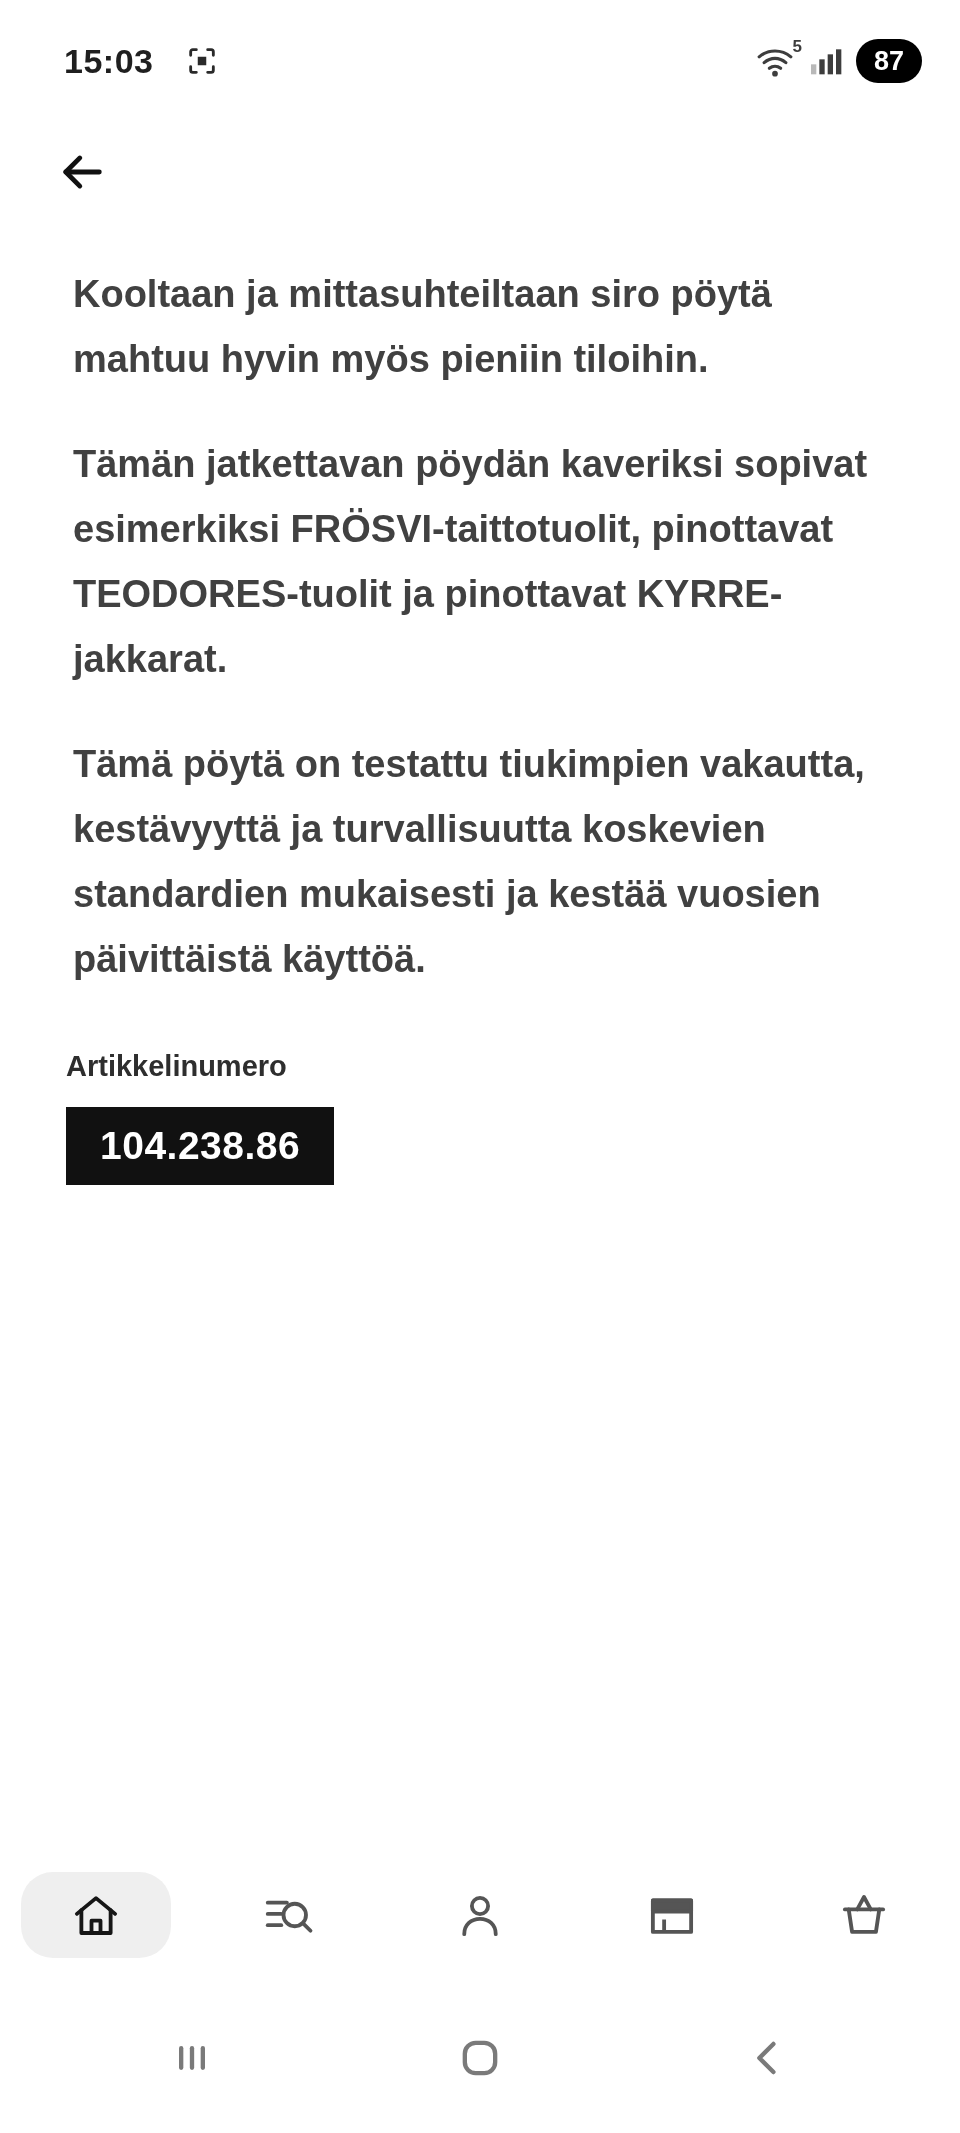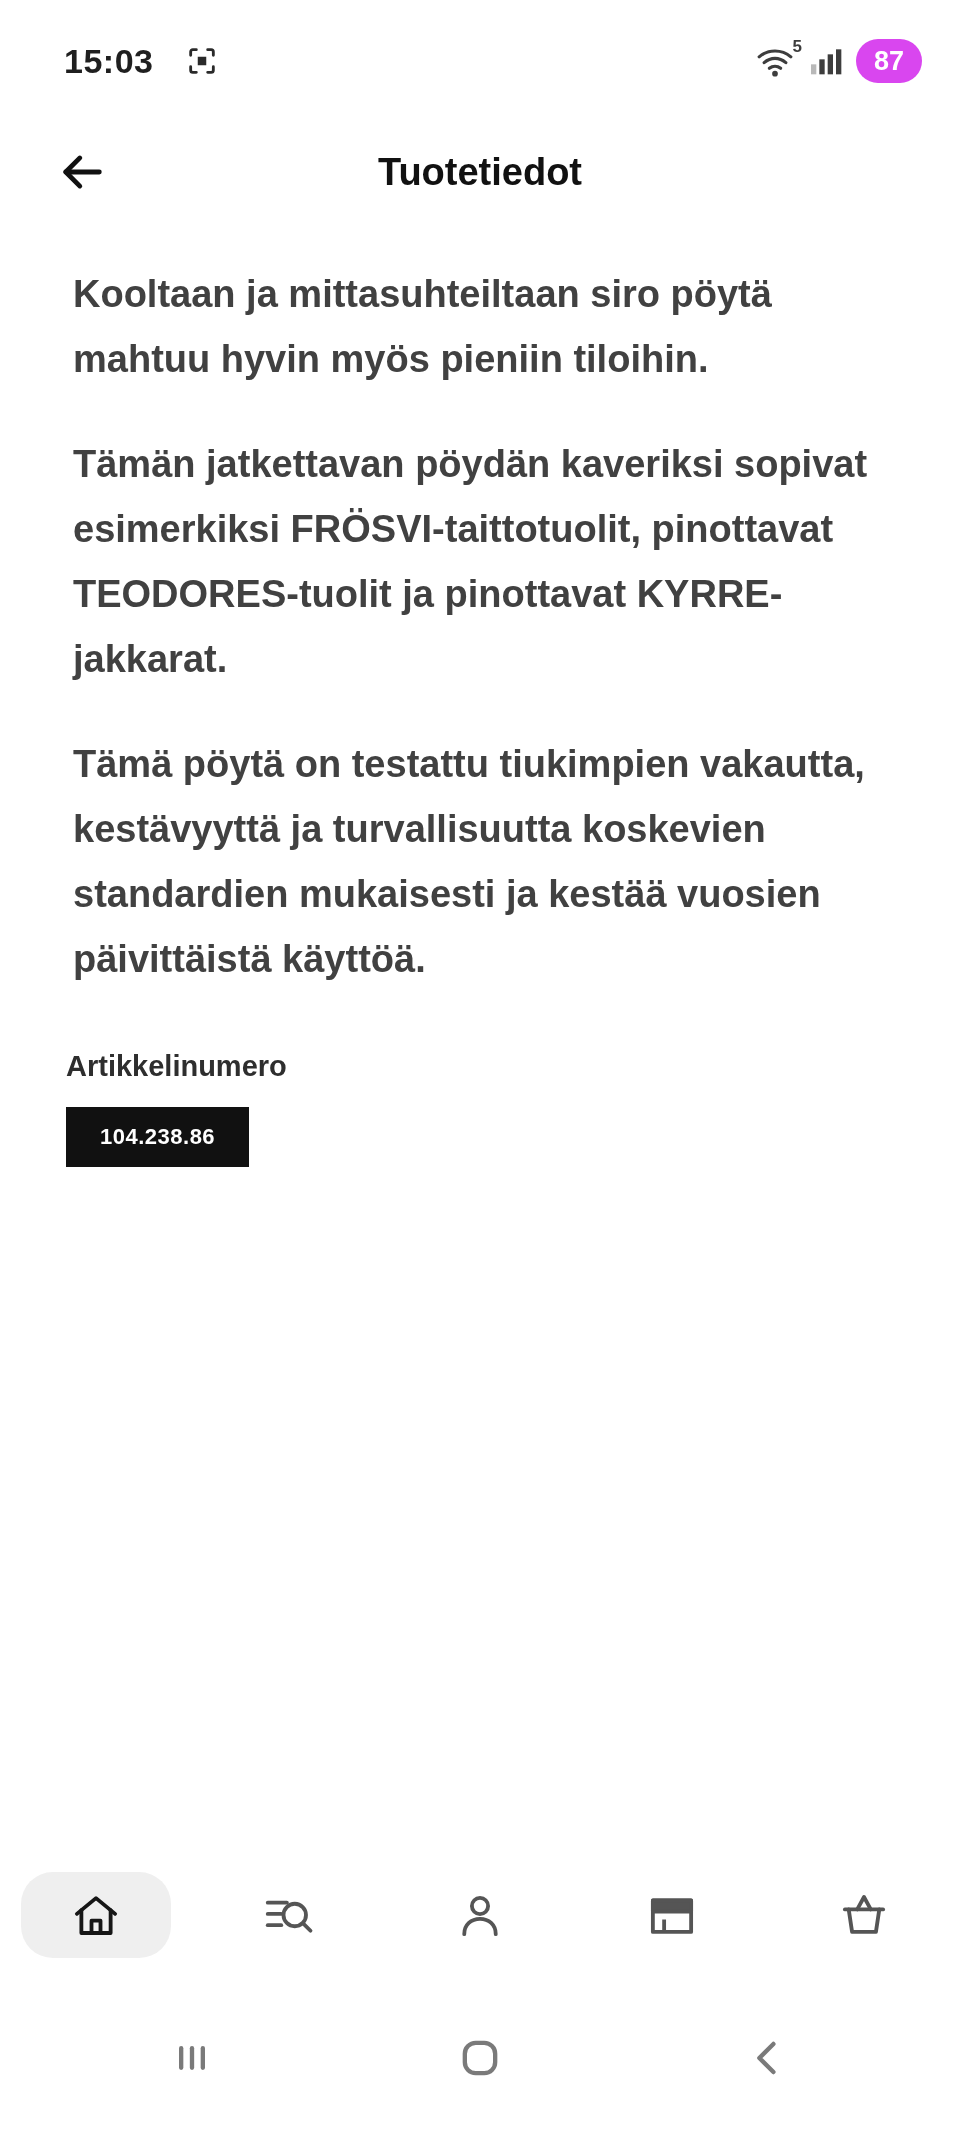--- a/index.html
+++ b/index.html
@@ -27,7 +27,7 @@
   }
   .signal-icon { width:40px; height:40px; }
   .battery-pill {
-    min-width:66px; height:44px; border-radius:24px; background:#d946ef;
+    min-width:66px; height:44px; border-radius:24px; background:#000000;
     color:#fff; display:flex; align-items:center; justify-content:center;
     font-size:27px; font-weight:700; padding:0 8px; box-sizing:border-box;
   }

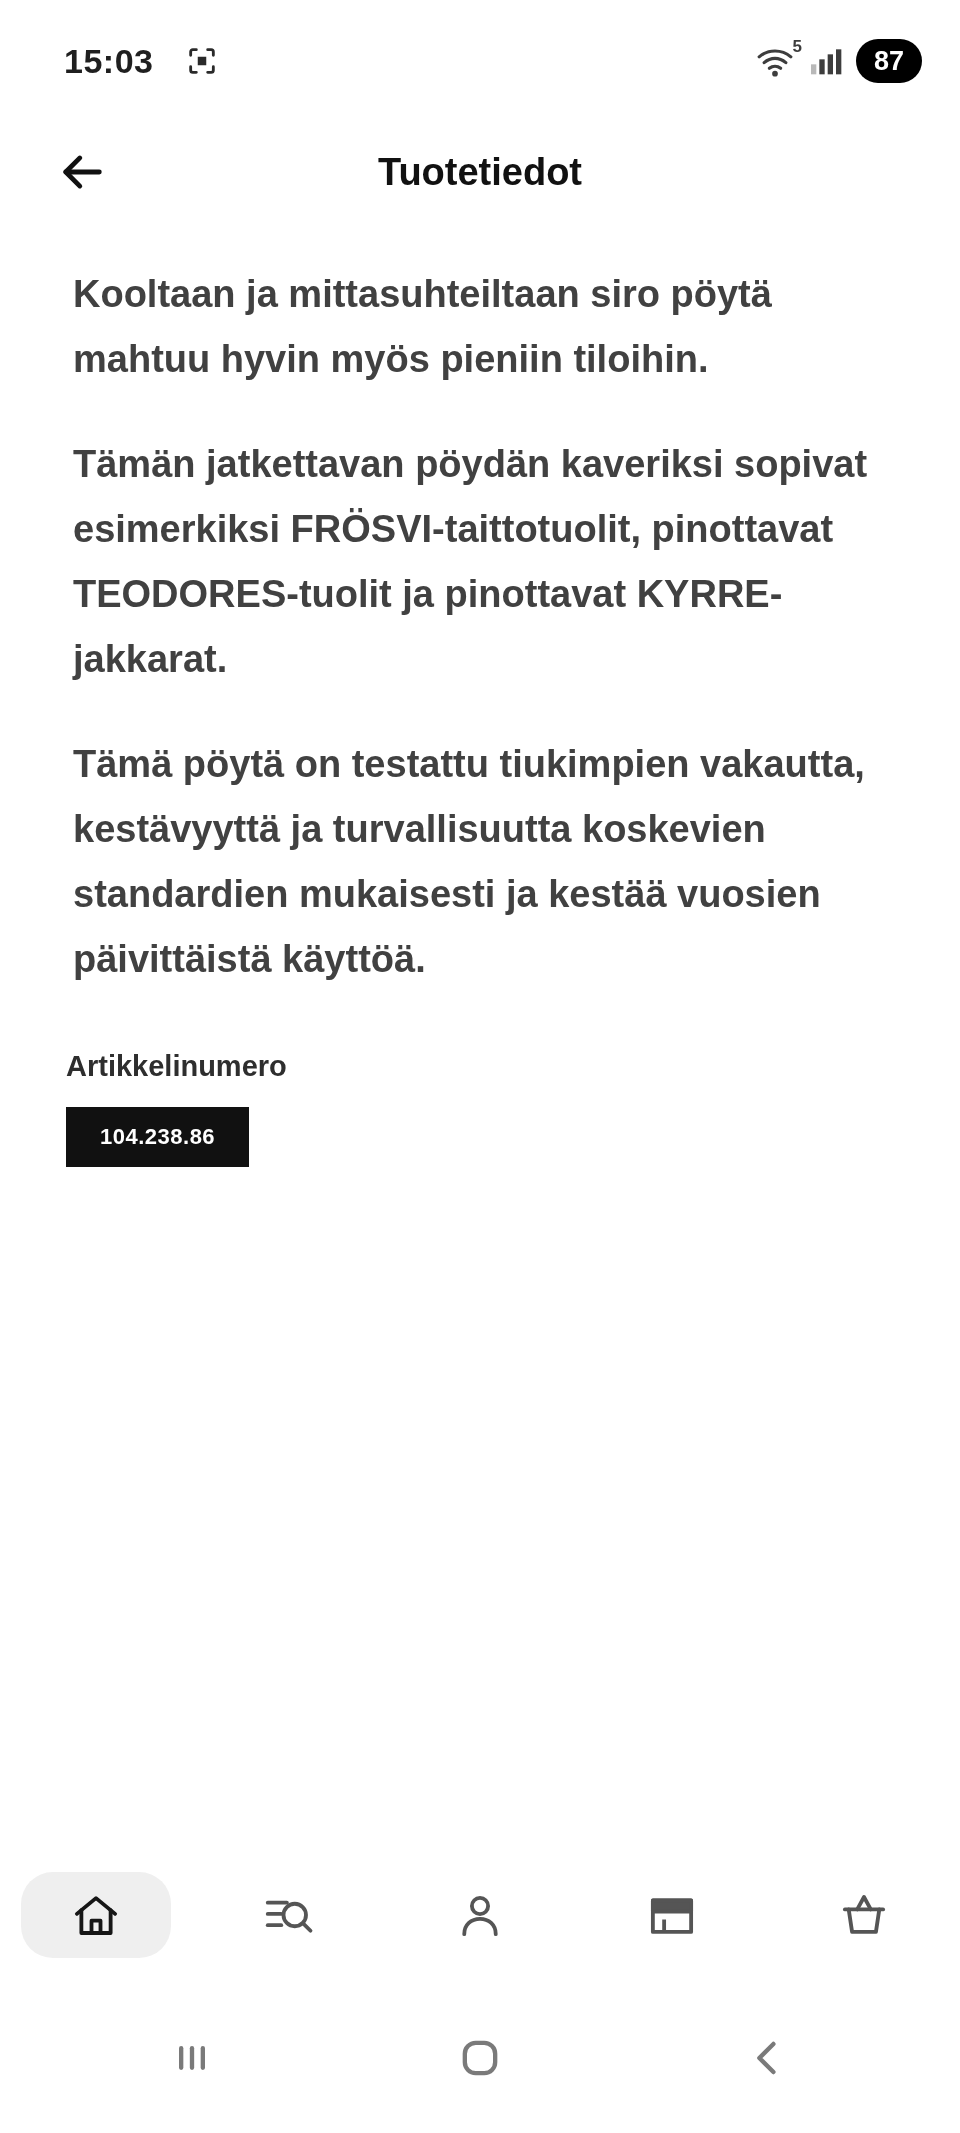--- a/index.html
+++ b/index.html
@@ -135,7 +135,6 @@
         <path d="M11 5.5 L4.5 12 l6.5 6.5"></path>
       </svg>
     </button>
-    <div class="page-title">Tuotetiedot</div>
   </div>
 
   <div class="content">

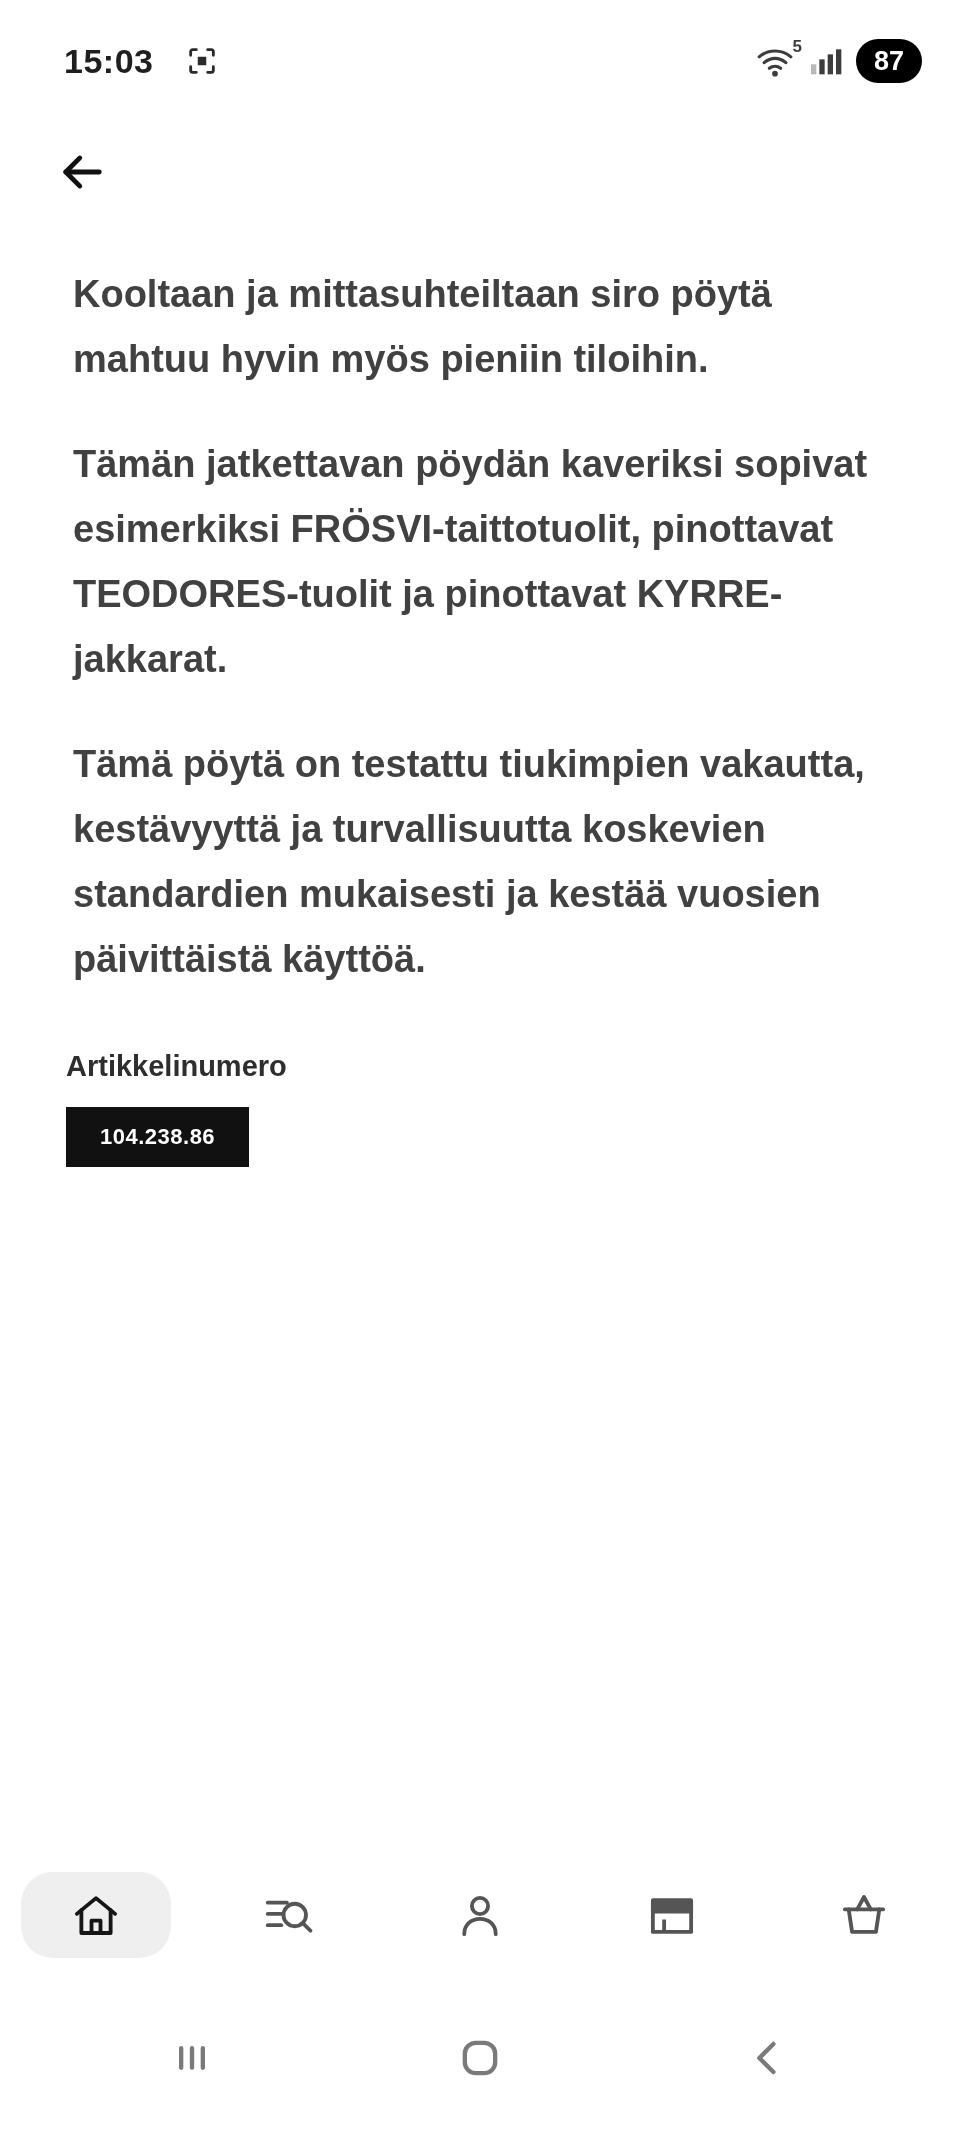--- a/index.html
+++ b/index.html
@@ -59,7 +59,7 @@
   }
   .article-badge {
     display:inline-block; background:#111111; color:#ffffff;
-    font-size:22px; font-weight:700; padding:17px 34px; letter-spacing:0.5px;
+    font-size:39px; font-weight:700; padding:17px 34px; letter-spacing:0.5px;
   }
 
   

